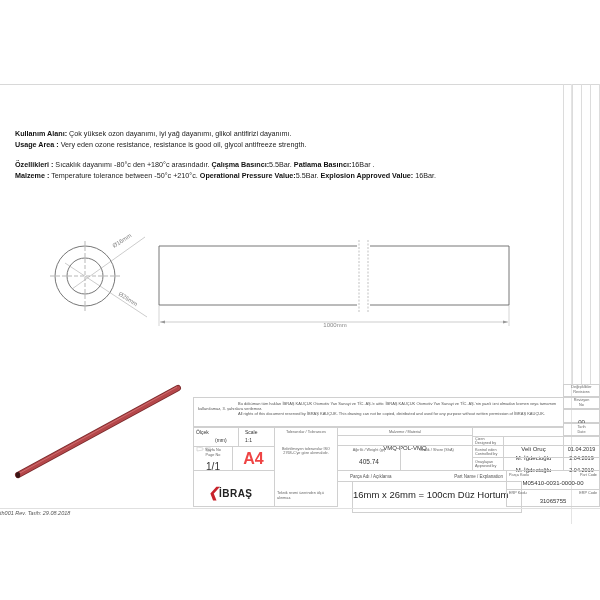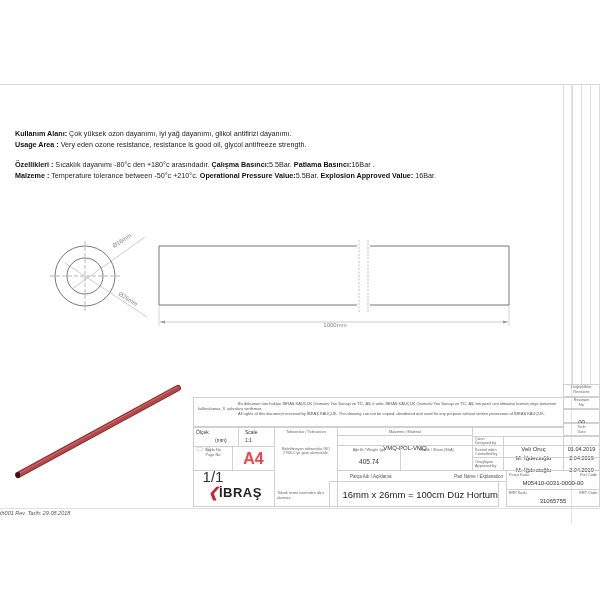--- a/index.html
+++ b/index.html
@@ -108,7 +108,7 @@
   <div class="cell" style="left:193px;top:446px;width:40px;height:25px;">
     <div class="small" style="white-space:pre-line;margin-top:1px;">Sayfa No
 Page No</div>
-    <div class="val" style="text-align:center;font-size:15px;margin-top:11px;">1/1</div>
+    <div class="val" style="text-align:center;font-size:10px;margin-top:4px;">1/1</div>
   </div>
   <div class="cell" style="left:232px;top:446px;width:43px;height:25px;text-align:center;">
     <span style="font-size:16px;font-weight:bold;line-height:24px;color:#ef4444;">A4</span>

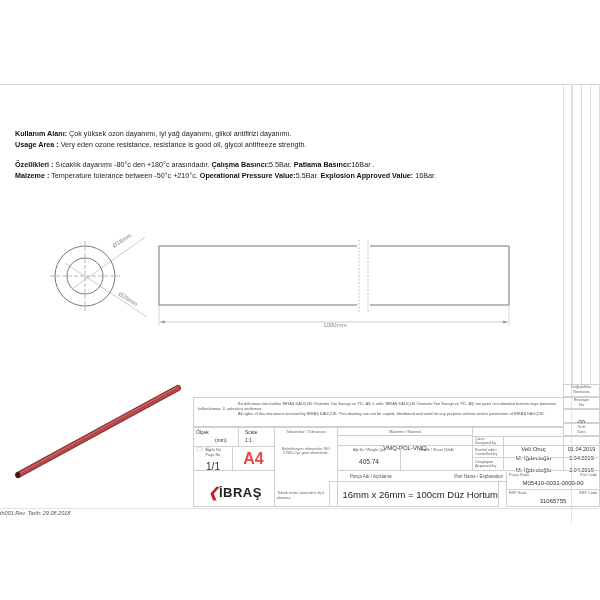--- a/index.html
+++ b/index.html
@@ -115,7 +115,7 @@
   </div>
   <div class="cell" style="left:193px;top:470px;width:82px;height:37px;">
     <div class="abs" style="left:14px;top:12px;">
-      <span style="color:#c8232c;font-weight:bold;font-size:13px;font-style:italic;">❮</span><span style="color:#222;font-weight:bold;font-size:13px;letter-spacing:0.5px;">İBRAŞ</span>
+      <span style="color:#c8232c;font-weight:bold;font-size:13px;font-style:italic;">❮</span><span style="color:#222;font-weight:bold;font-size:10px;letter-spacing:0.5px;">İBRAŞ</span>
     </div>
   </div>
 

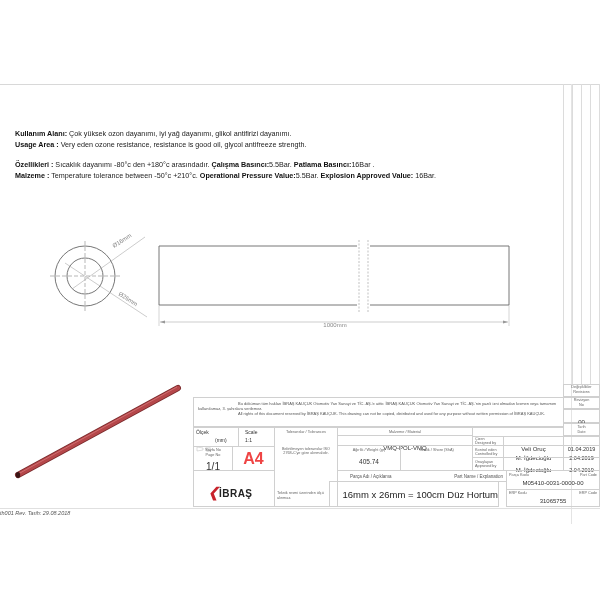--- a/index.html
+++ b/index.html
@@ -181,7 +181,7 @@
     <div class="abs" style="left:12px;top:3px;font-size:4.5px;color:#555;">Parça Adı / Açıklama</div>
     <div class="abs" style="right:3px;top:3px;font-size:4.5px;color:#555;">Part Name / Explanation</div>
   </div>
-  <div class="cell" style="left:329px;top:481px;width:170px;height:26px;text-align:right;">
+  <div class="cell" style="left:352px;top:481px;width:170px;height:32px;text-align:left;">
     <span style="font-size:9.5px;color:#222;line-height:25px;white-space:nowrap;">16mm x 26mm = 100cm Düz Hortum</span>
   </div>
 

